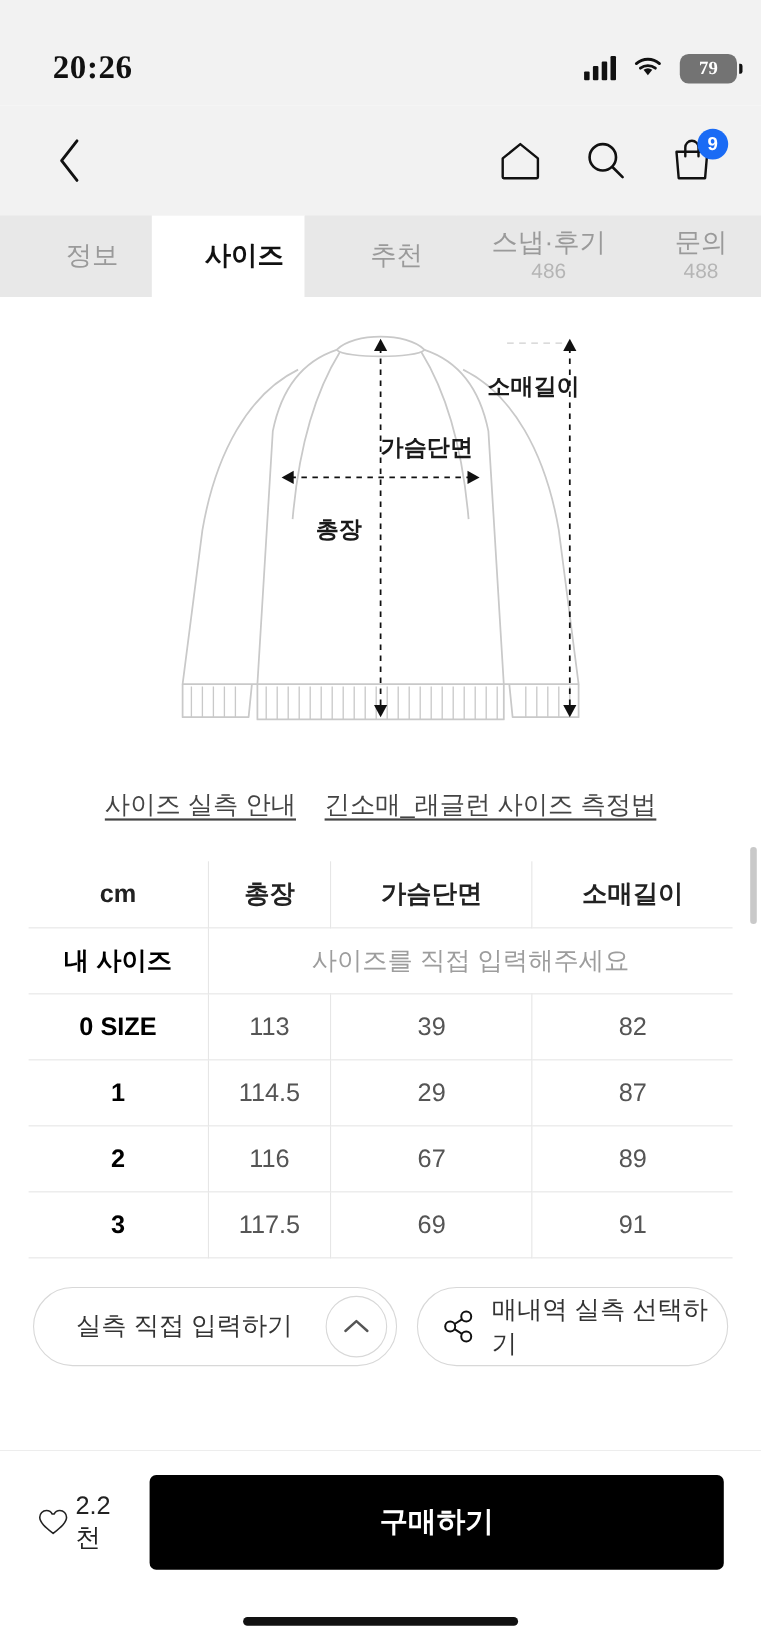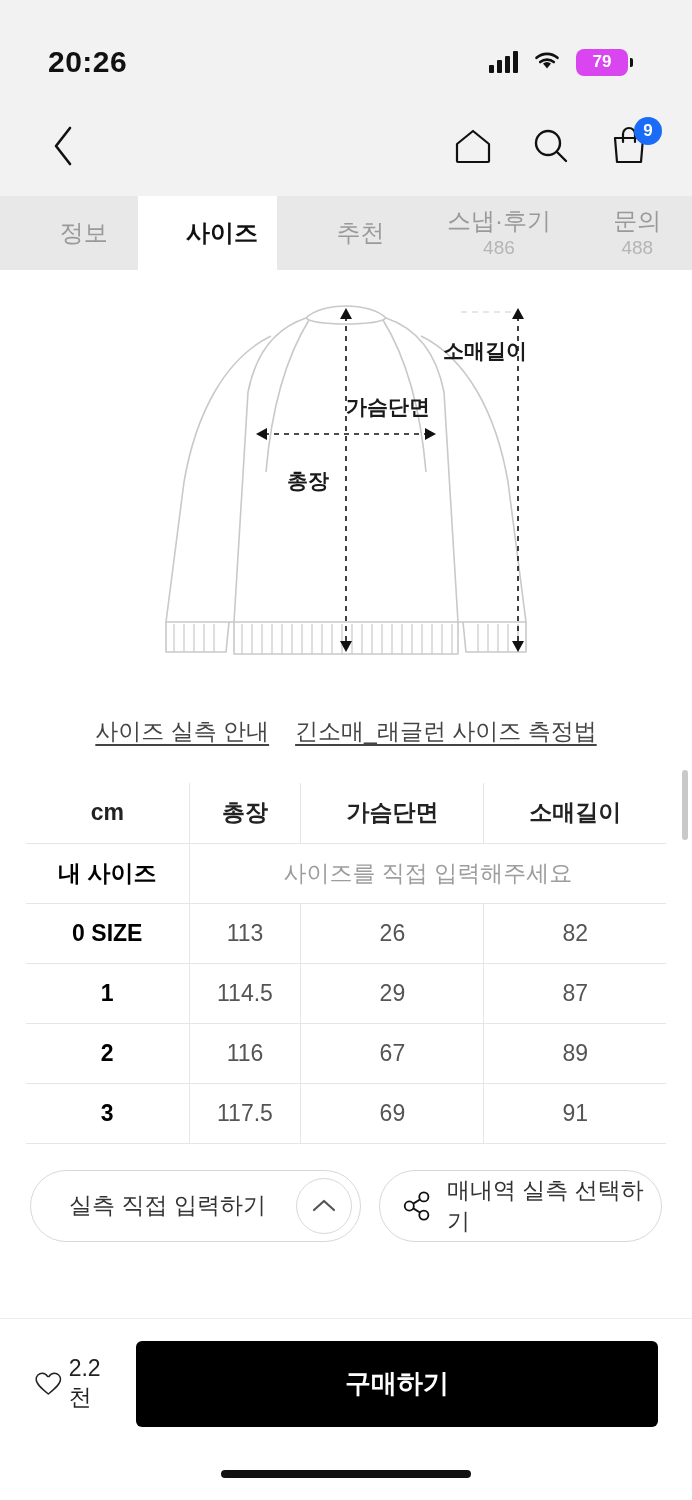--- a/index.html
+++ b/index.html
@@ -24,8 +24,9 @@
     display: flex;
     align-items: center;
     justify-content: space-between;
-    padding: 28px 64px 0 48px;
+    padding: 28px 22px 0 48px;
     flex: none;
+    font-family: Liberation Serif, serif;
   }
   .status-time {
     font-size: 30px;

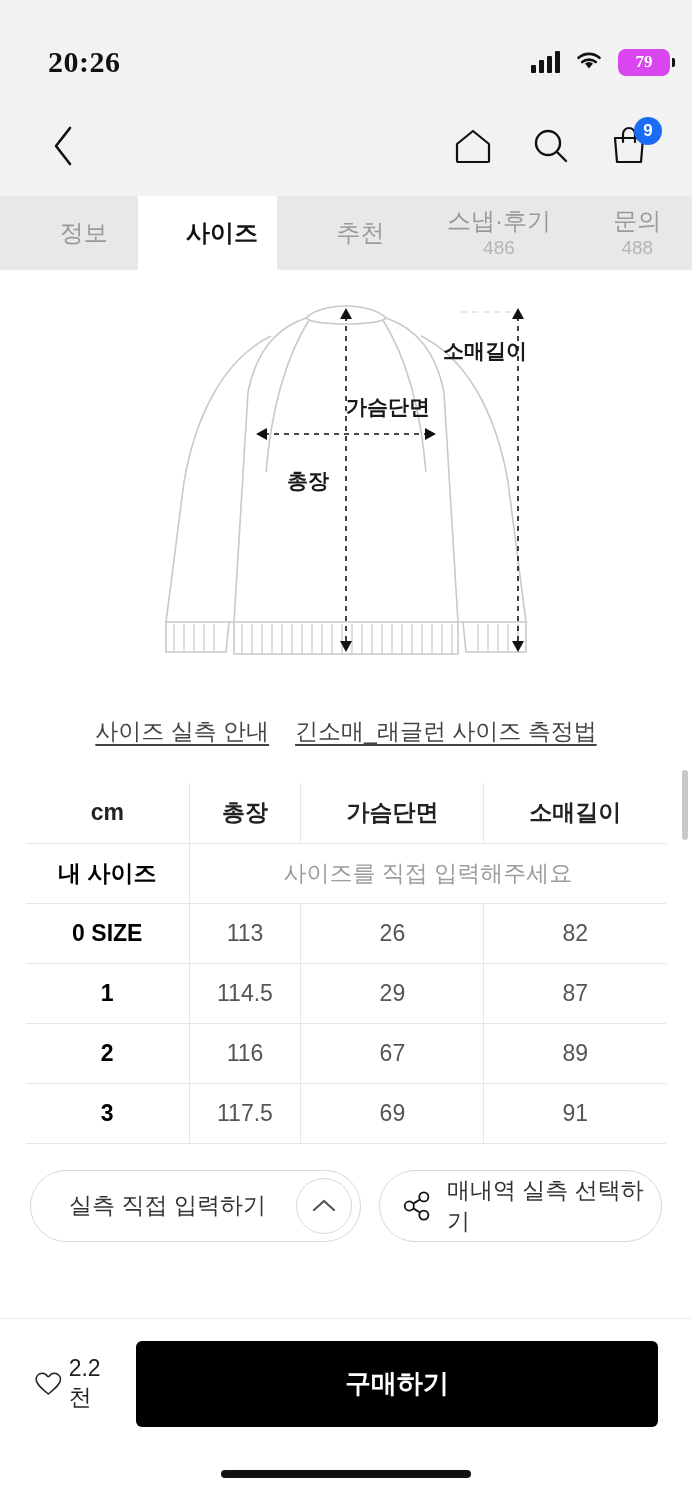--- a/index.html
+++ b/index.html
@@ -47,7 +47,7 @@
   .bars i:nth-child(4) { height: 22px; }
   .battery {
     width: 52px; height: 27px;
-    background: #d946ef;
+    background: #737373;
     border-radius: 8px;
     color: #fff;
     font-size: 17px;

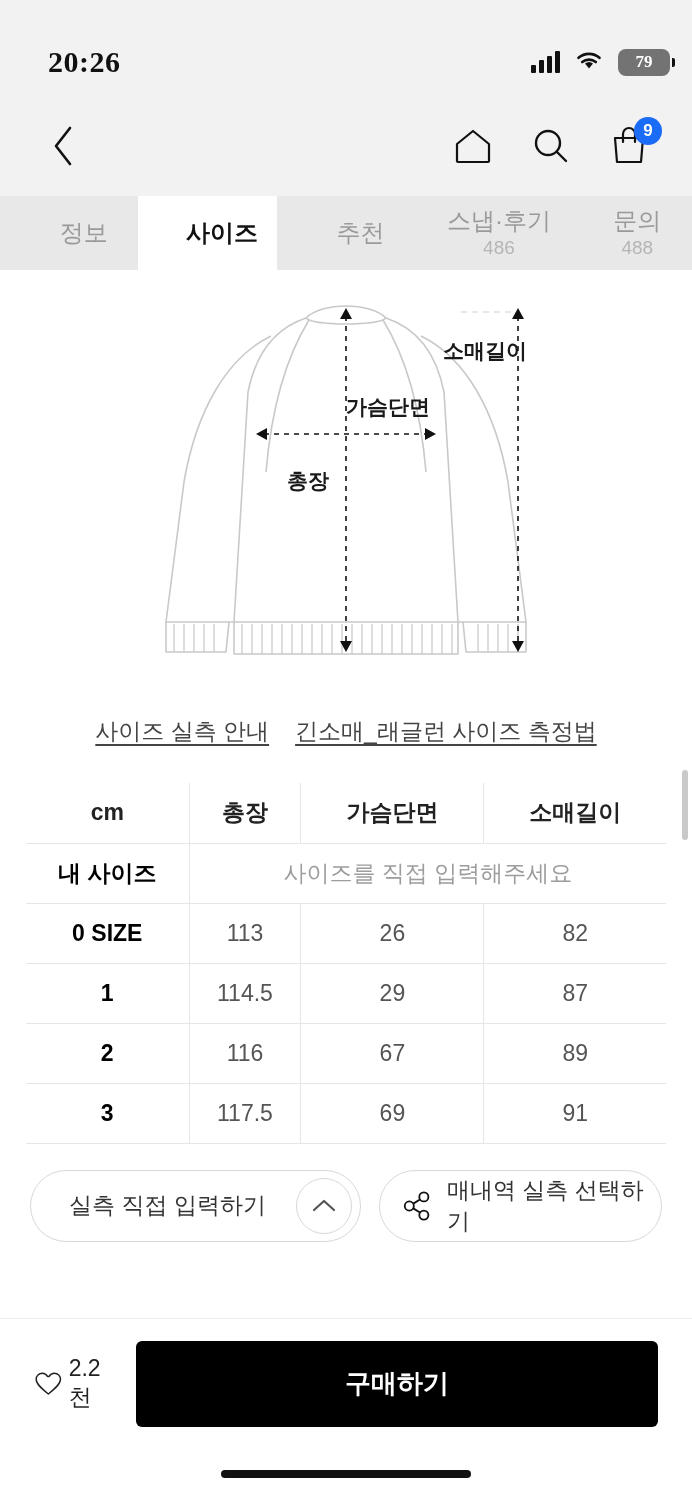--- a/index.html
+++ b/index.html
@@ -436,7 +436,7 @@
         <tr>
           <td class="rowlabel">0 SIZE</td>
           <td>113</td>
-          <td>26</td>
+          <td>39</td>
           <td>82</td>
         </tr>
         <tr>

